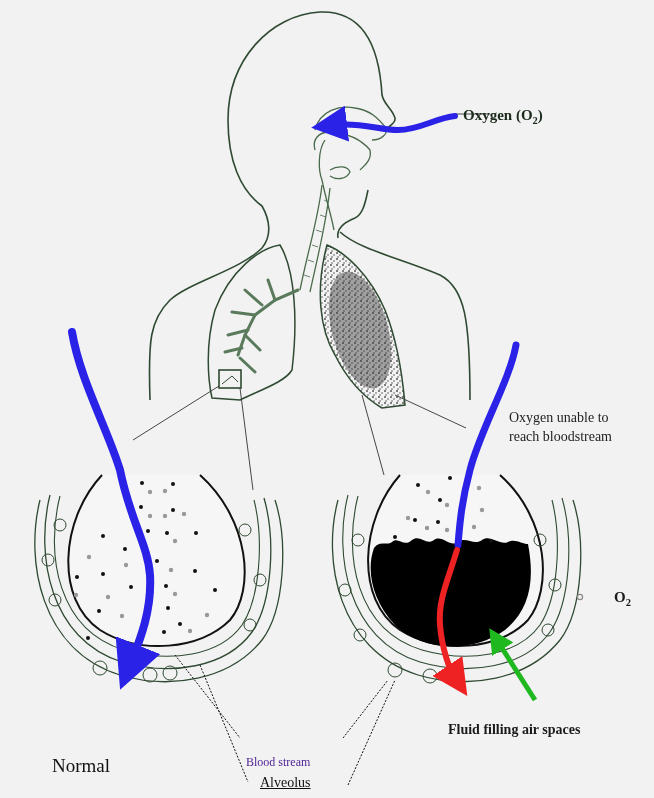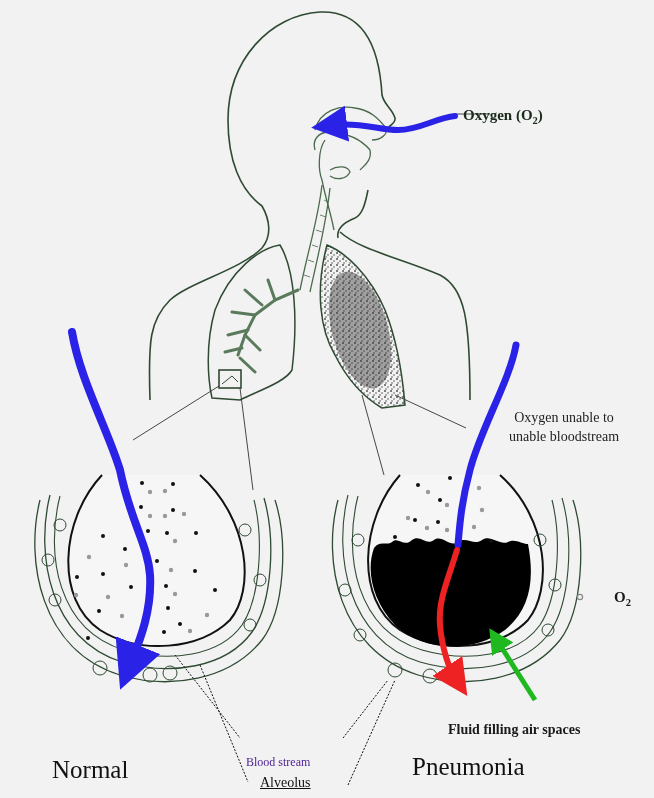--- a/index.html
+++ b/index.html
@@ -15,7 +15,7 @@
     svg.art { position: absolute; left: 0; top: 0; }
     .label { position: absolute; white-space: nowrap; line-height: 1.1; }
     .lbl-oxygen { left: 463px; top: 107px; font-size: 15px; font-weight: bold; color: #1a2a1a; }
-    .lbl-unable { left: 509px; top: 408px; font-size: 14px; color: #222; line-height: 19px; text-align: center; }
+    .lbl-unable { left: 509px; top: 408px; font-size: 14px; color: #222; line-height: 19px; }
     .lbl-o2-legend { left: 582px; top: 589px; font-size: 15px; font-weight: bold; color: #1a1a1a; margin-left: 32px; }
     .lbl-fluid { left: 448px; top: 722px; font-size: 14px; font-weight: bold; color: #1a1a1a; text-align: center; }
     .lbl-blood { left: 246px; top: 732px; font-size: 12px; color: #4c1d95; margin-top: 24px; }

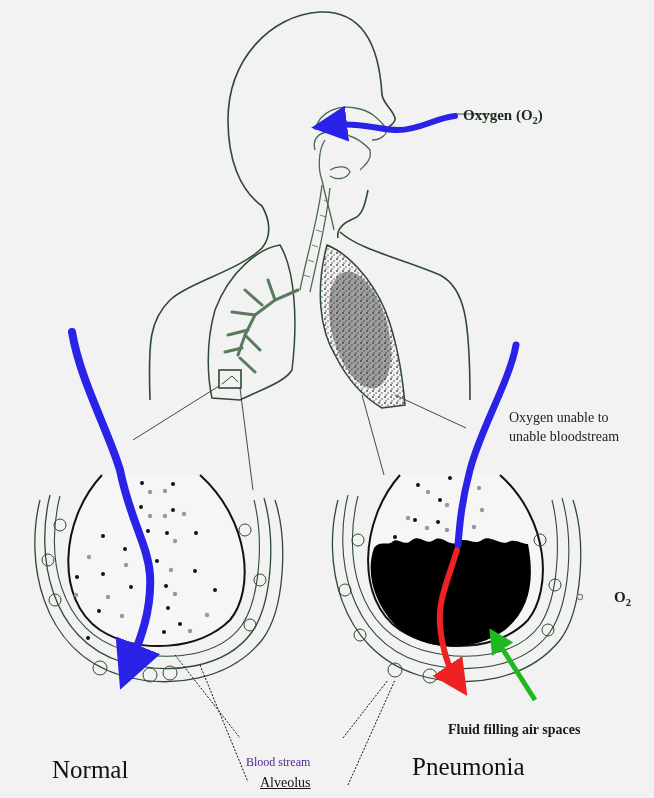--- a/index.html
+++ b/index.html
@@ -210,7 +210,7 @@
 
   <div class="label lbl-unable">
     <div>Oxygen unable to</div>
-    <div>unable bloodstream</div>
+    <div>reach bloodstream</div>
   </div>
 
   <div class="label lbl-o2-legend">

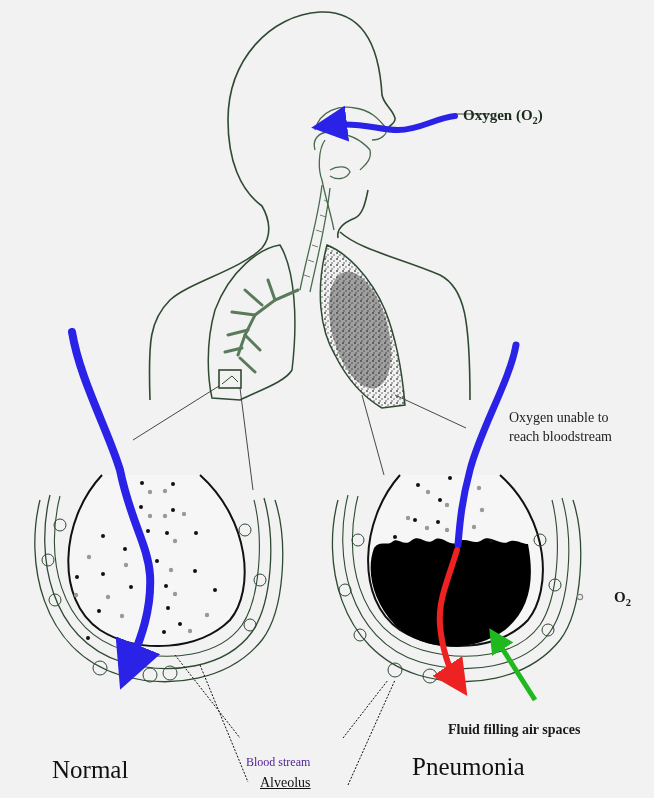--- a/index.html
+++ b/index.html
@@ -20,7 +20,7 @@
     .lbl-fluid { left: 448px; top: 722px; font-size: 14px; font-weight: bold; color: #1a1a1a; text-align: center; }
     .lbl-blood { left: 246px; top: 732px; font-size: 12px; color: #4c1d95; margin-top: 24px; }
     .lbl-alveolus { left: 260px; top: 775px; font-size: 14px; color: #111; text-decoration: underline; }
-    .lbl-normal { left: 52px; top: 756px; font-size: 25px; color: #111; text-align: center; }
+    .lbl-normal { left: 52px; top: 756px; font-size: 19px; color: #111; text-align: center; }
     .lbl-pneumonia { left: 412px; top: 753px; font-size: 25px; color: #111; }
     sub { font-size: 0.7em; }
   </style>

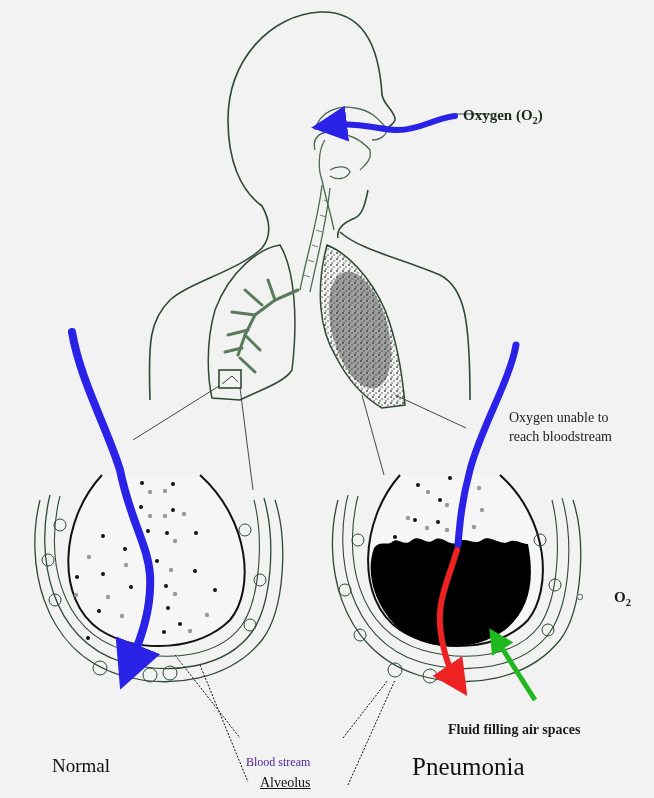--- a/index.html
+++ b/index.html
@@ -221,7 +221,6 @@
   <div class="label lbl-blood">Blood stream</div>
   <div class="label lbl-alveolus">Alveolus</div>
   <div class="label lbl-normal">Normal</div>
-  <div class="label lbl-pneumonia">Pneumonia</div>
 
 </div>
 

